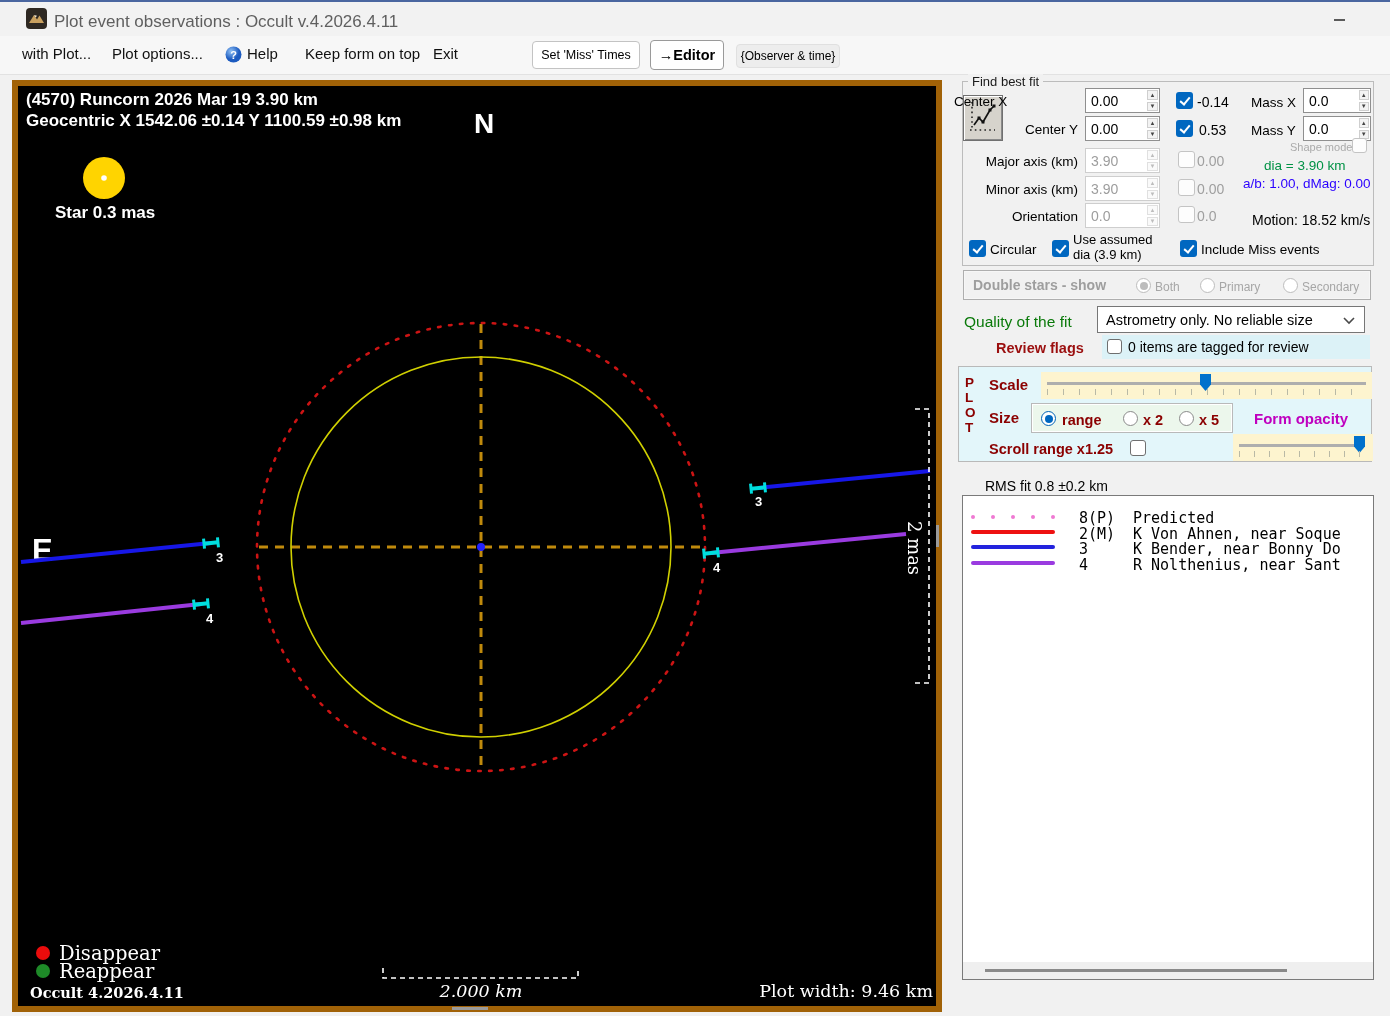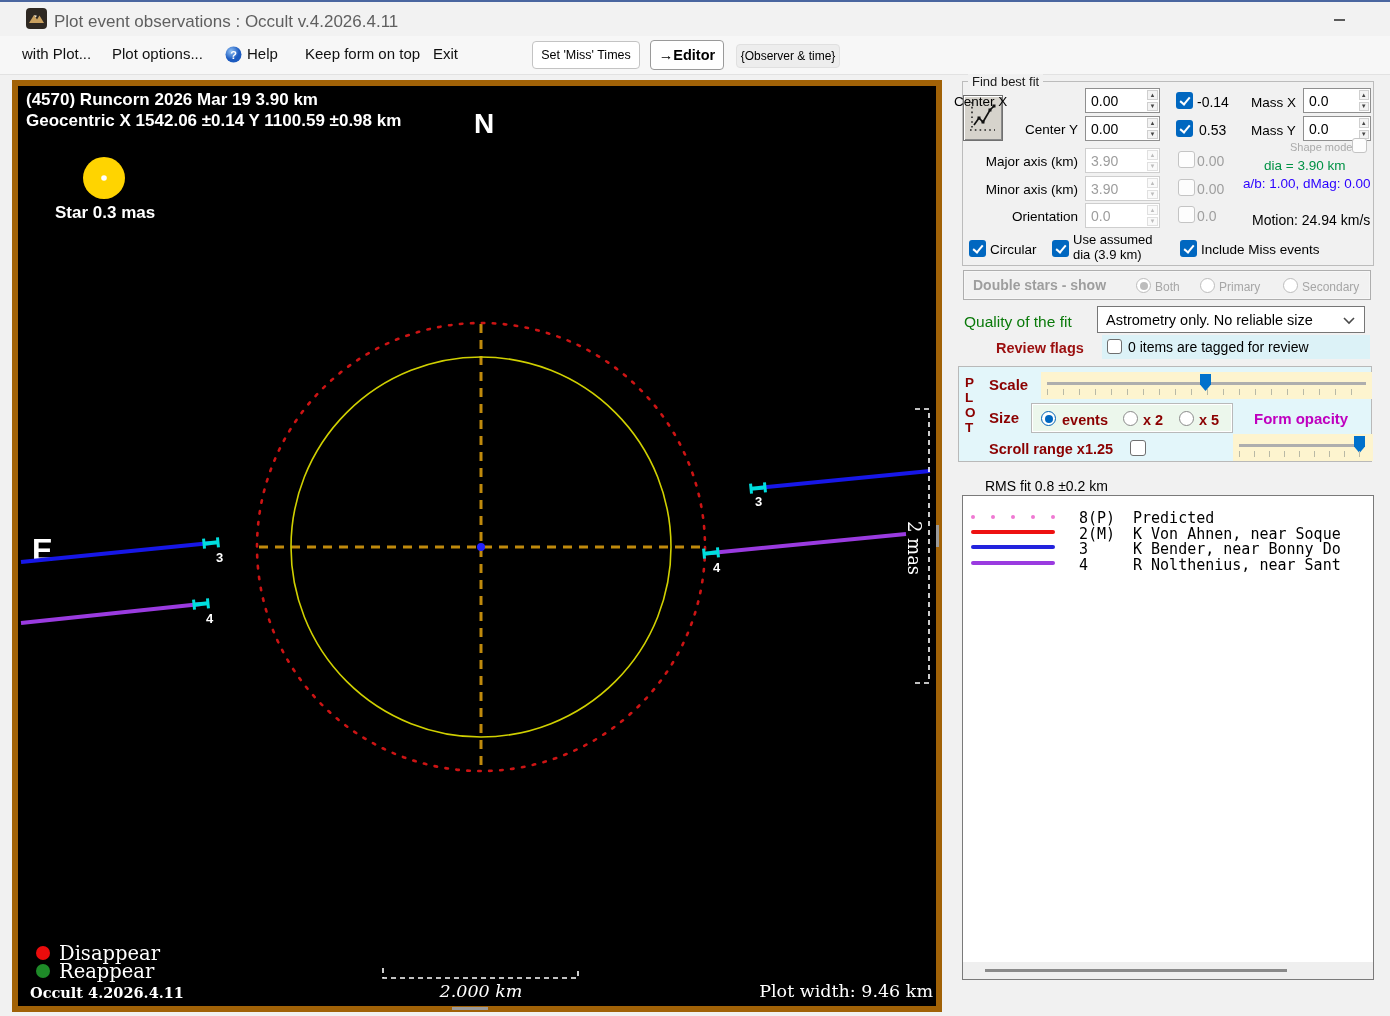--- a/index.html
+++ b/index.html
@@ -246,7 +246,7 @@
 </div>
 <div class="cb offdis" style="left:1178px;top:206px"></div>
 <div class="lbl" style="left:1197px;top:208px;font-size:14px;color:#9f9f9f">0.0</div>
-<div class="lbl" style="left:1252px;top:212px;font-size:14px">Motion: 24.94 km/s</div>
+<div class="lbl" style="left:1252px;top:212px;font-size:14px">Motion: 18.52 km/s</div>
 
 <div class="cb on" style="left:969px;top:240px"></div>
 <div class="lbl" style="left:990px;top:242px">Circular</div>

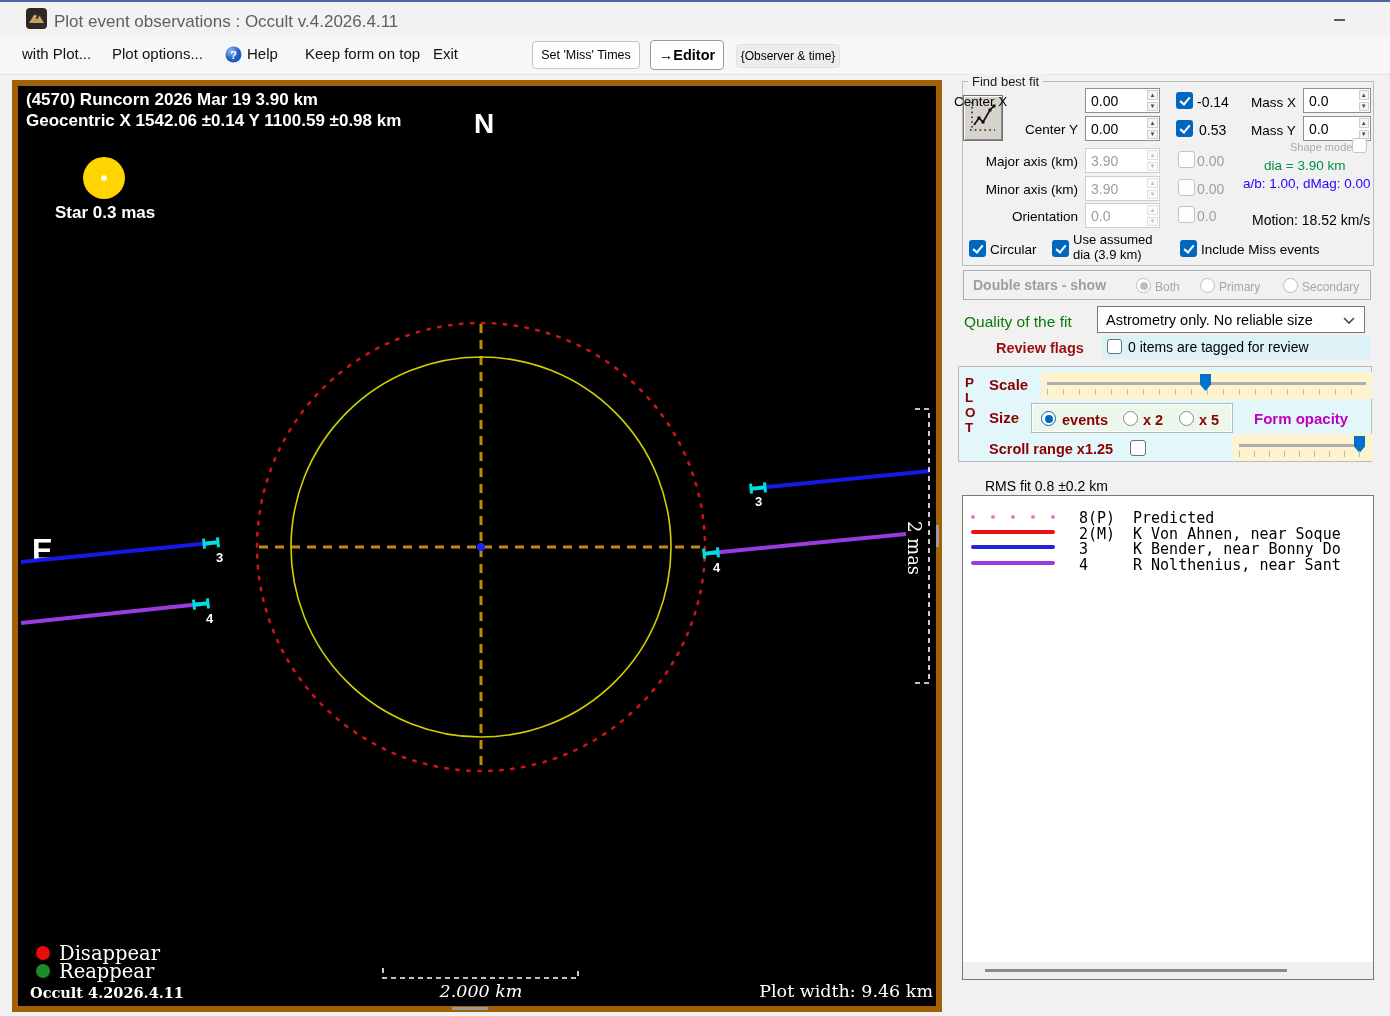--- a/index.html
+++ b/index.html
@@ -294,7 +294,7 @@
   <div class="lbl darkred" style="left:30px;top:42px;font-size:15px">Size</div>
   <div class="abs" style="left:72px;top:36px;width:202px;height:30px;background:#ecf7ec;border:1px solid #b9b9b9;box-shadow:inset 0 0 0 1px #fff;box-sizing:border-box">
     <div class="radio sel" style="left:9px;top:7px"></div>
-    <div class="lbl darkred" style="left:30px;top:8px;font-size:14.5px">events</div>
+    <div class="lbl darkred" style="left:30px;top:8px;font-size:14.5px">range</div>
     <div class="radio" style="left:91px;top:7px"></div>
     <div class="lbl darkred" style="left:111px;top:8px;font-size:14.5px">x 2</div>
     <div class="radio" style="left:147px;top:7px"></div>

